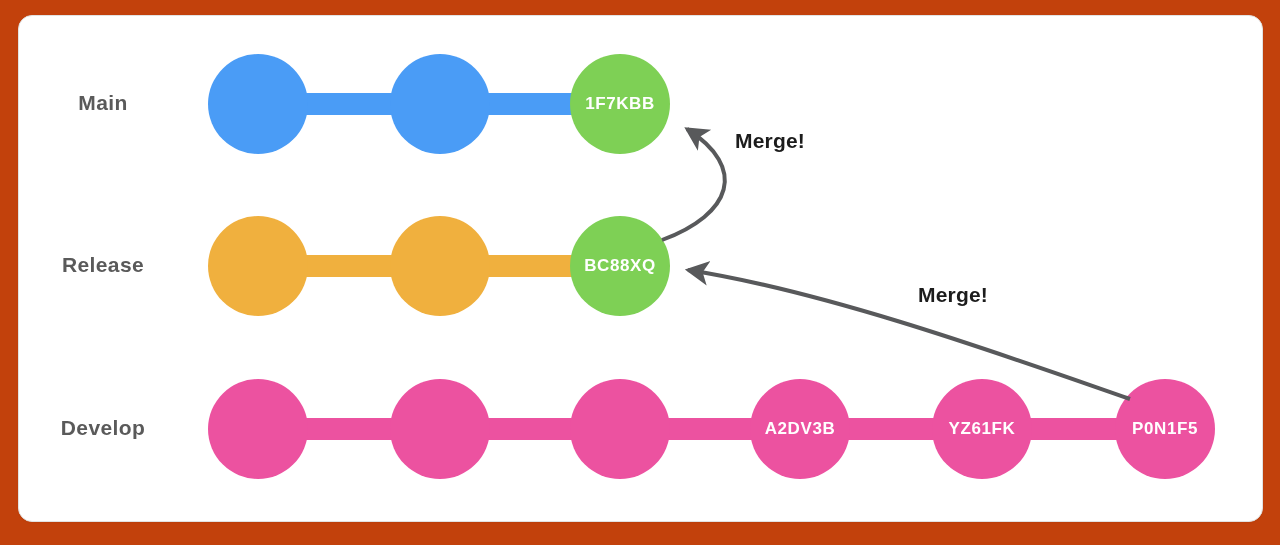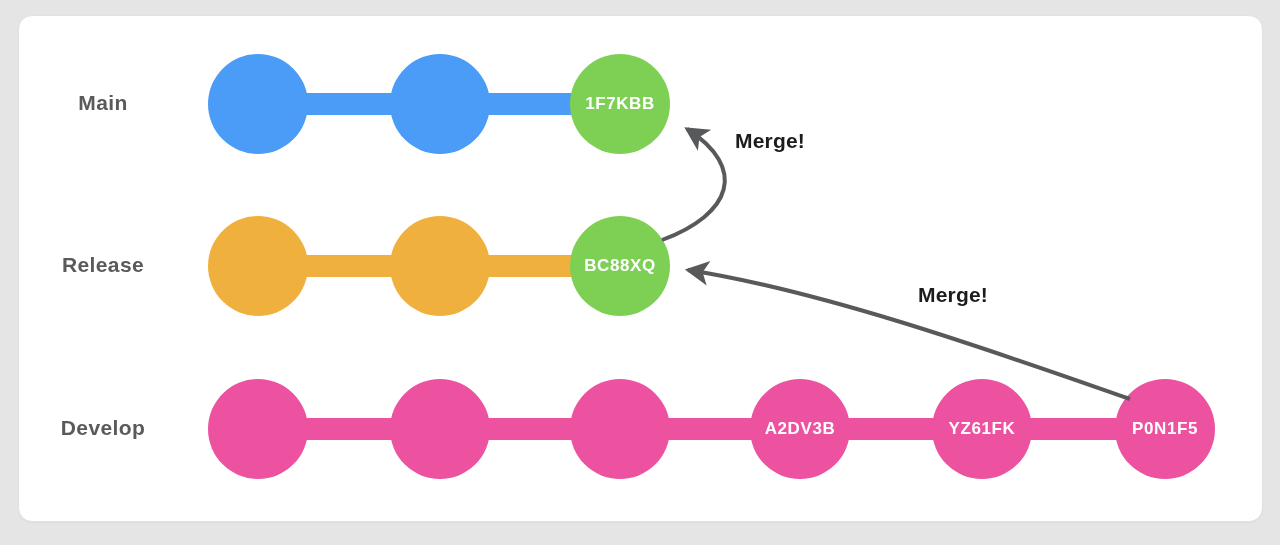--- a/index.html
+++ b/index.html
@@ -16,7 +16,7 @@
     position: relative;
     width: 1280px;
     height: 545px;
-    background: #e5e5e5;
+    background: #c2410c;
   }
 
   

